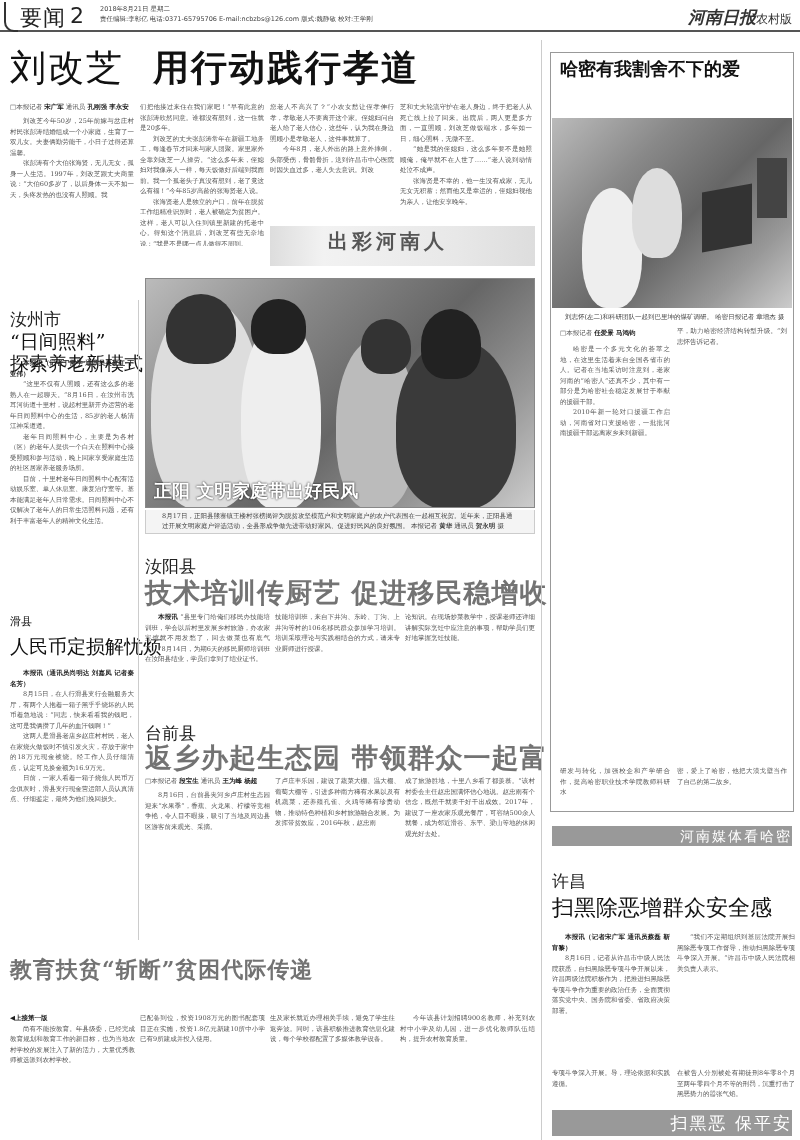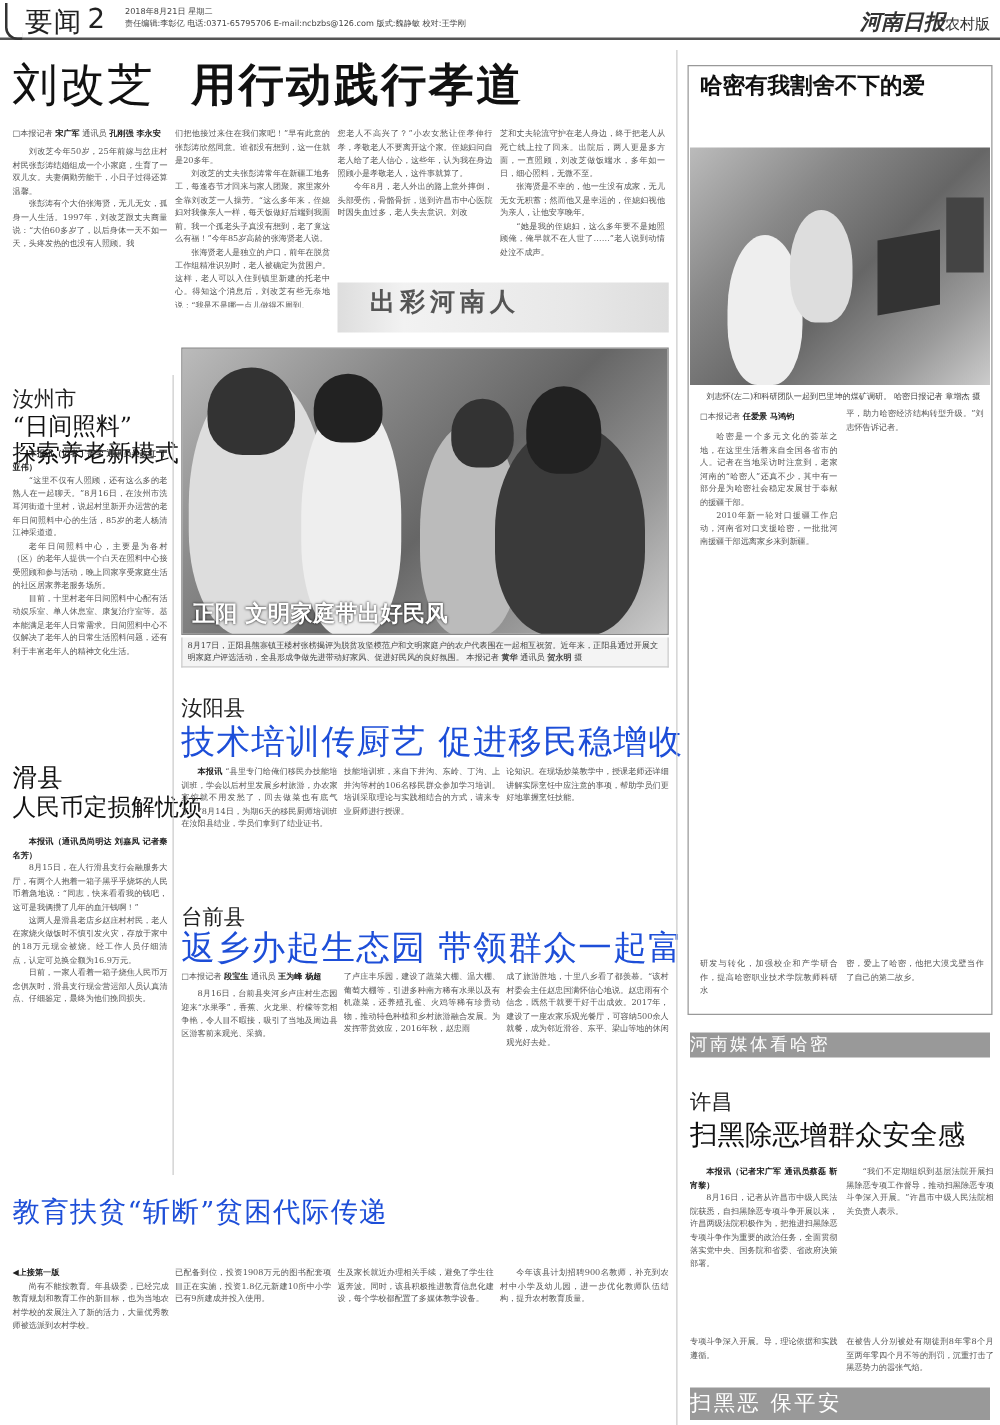--- a/index.html
+++ b/index.html
@@ -70,8 +70,8 @@
 </div>
 <div class="abs body" style="left:400px;top:102px;width:132px;height:122px">
   <p style="text-indent:0">芝和丈夫轮流守护在老人身边，终于把老人从死亡线上拉了回来。出院后，两人更是多方面，一直照顾，刘改芝做饭端水，多年如一日，细心照料，无微不至。</p>
+  <p>“她是我的侄媳妇，这么多年要不是她照顾俺，俺早就不在人世了……”老人说到动情处泣不成声。</p>
   <p>张海贤是不幸的，他一生没有成家，无儿无女无积蓄；然而他又是幸运的，侄媳妇视他为亲人，让他安享晚年。</p>
-  <p>“她是我的侄媳妇，这么多年要不是她照顾俺，俺早就不在人世了……”老人说到动情处泣不成声。</p>
 </div>
 
 <div class="abs ribbon" style="left:270px;top:226px;width:265px;height:40px;padding-left:26px;font-size:20px;line-height:30px">

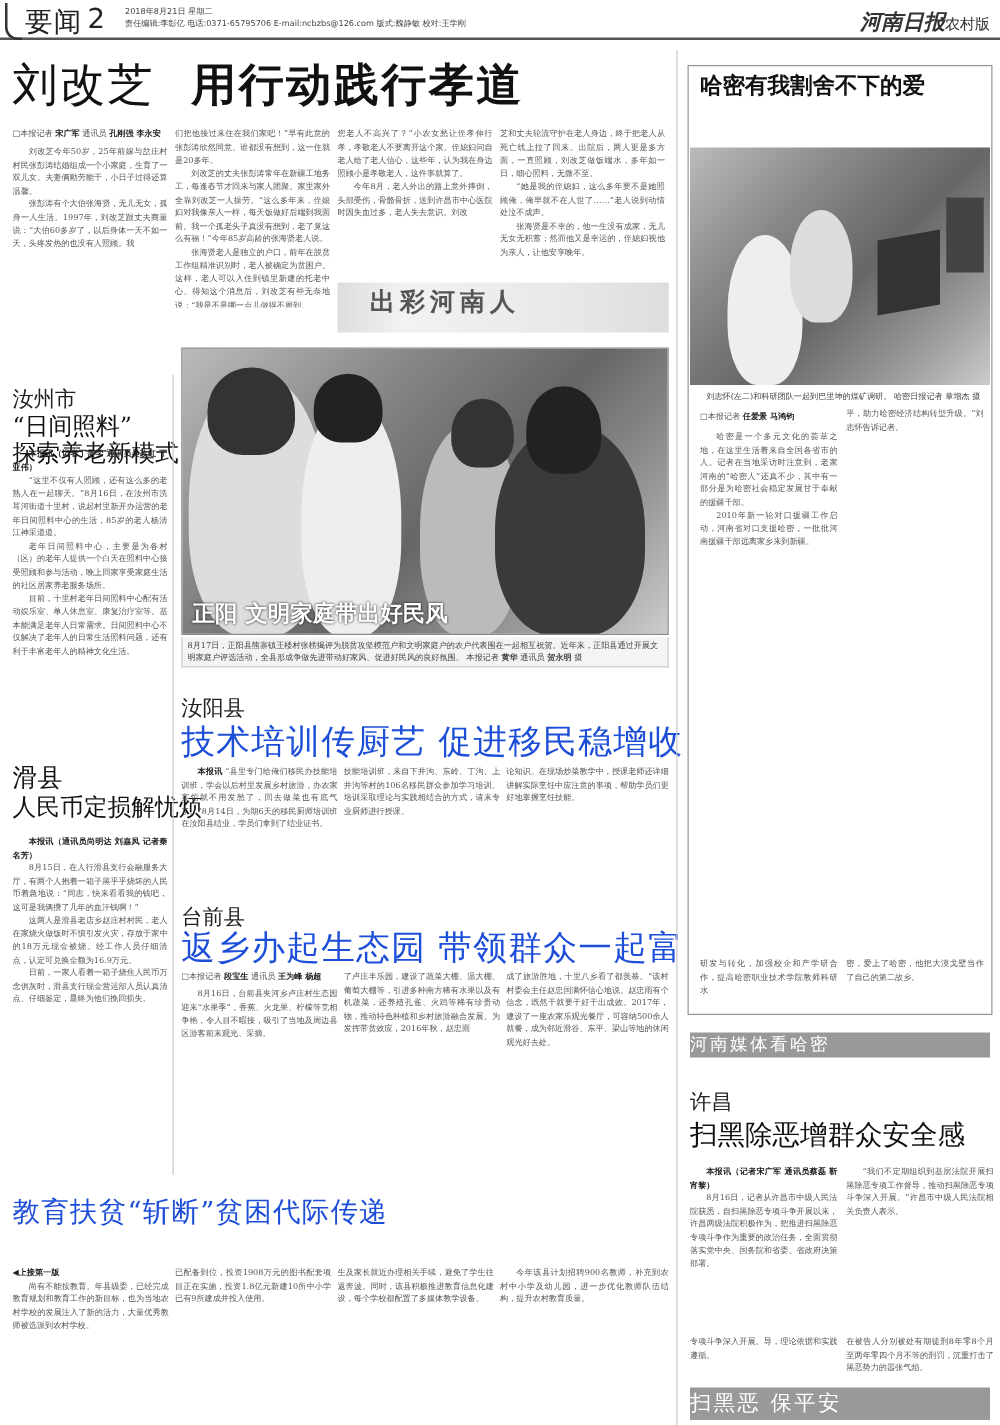--- a/index.html
+++ b/index.html
@@ -74,7 +74,7 @@
   <p>张海贤是不幸的，他一生没有成家，无儿无女无积蓄；然而他又是幸运的，侄媳妇视他为亲人，让他安享晚年。</p>
 </div>
 
-<div class="abs ribbon" style="left:270px;top:226px;width:265px;height:40px;padding-left:26px;font-size:20px;line-height:30px">
+<div class="abs ribbon" style="left:270px;top:226px;width:265px;height:40px;padding-left:58px;font-size:20px;line-height:30px">
   <span>出彩河南人</span>
 </div>
 

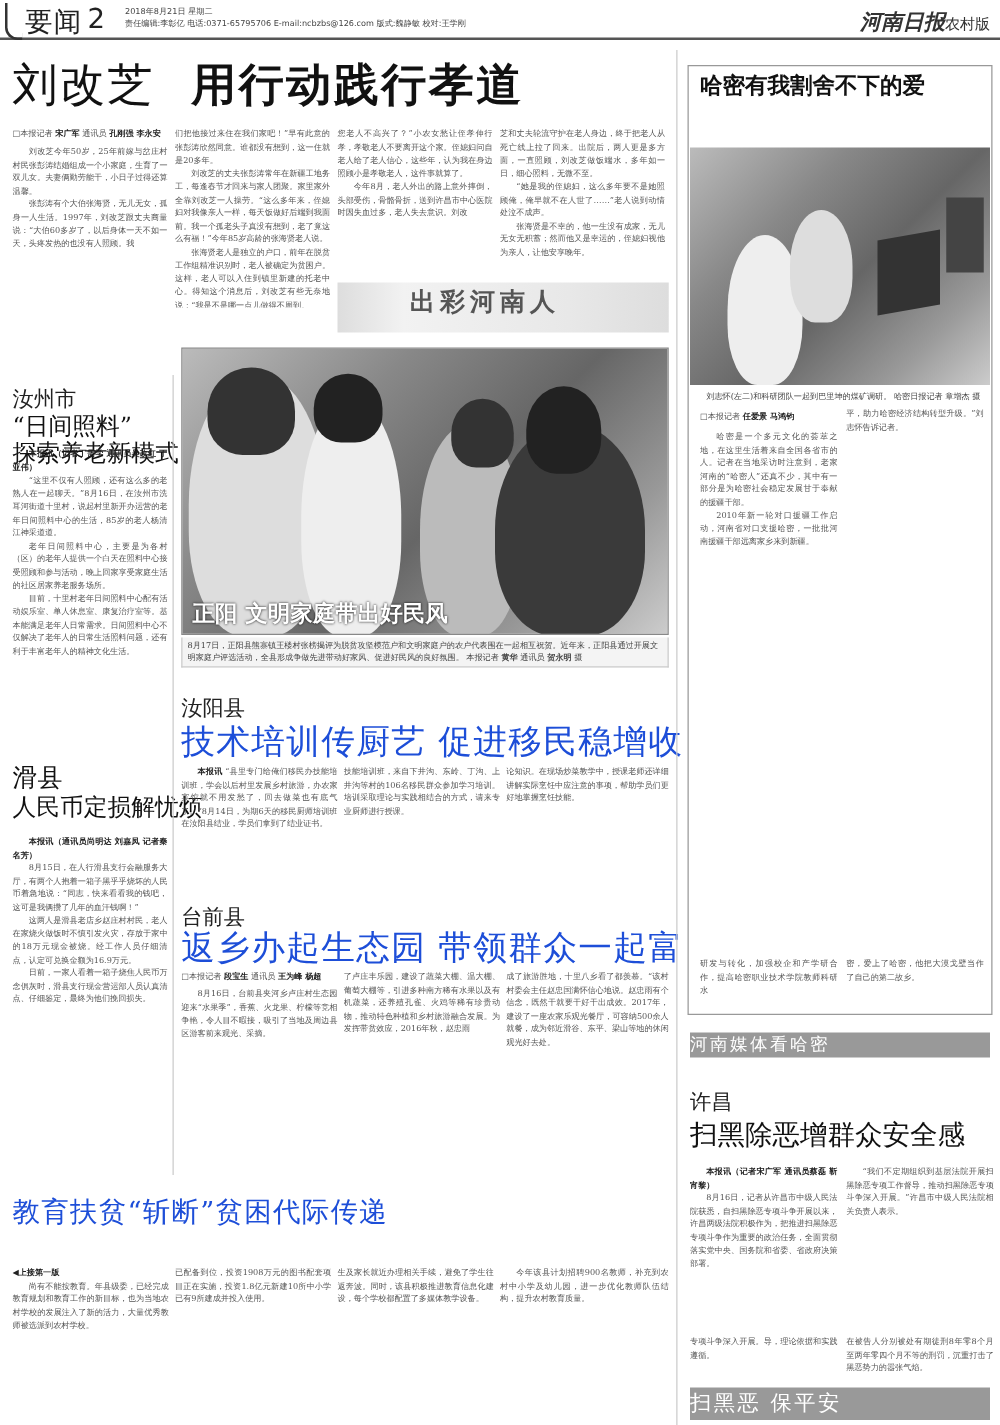--- a/index.html
+++ b/index.html
@@ -132,7 +132,7 @@
   <div class="figure" style="left:275px;top:30px;width:60px;height:70px;background:#222"></div>
   <div class="abs photo-title" style="left:8px;top:200px">正阳  文明家庭带出好民风</div>
 </div>
-<div class="abs photo-caption" style="left:145px;top:510px;width:390px;height:24px;background:#f4f4f4;padding:1px 4px;border:1px solid #ccc;border-top:none">
+<div class="abs photo-caption" style="left:145px;top:510px;width:390px;height:24px;background:#f4f4f4;padding:1px 16px;border:1px solid #ccc;border-top:none">
   <span>8月17日，正阳县熊寨镇王楼村张榜揭评为脱贫攻坚模范户和文明家庭户的农户代表围在一起相互祝贺。近年来，正阳县通过开展文明家庭户评选活动，全县形成争做先进带动好家风、促进好民风的良好氛围。</span>
   <span>本报记者</span>
   <b>黄华</b>

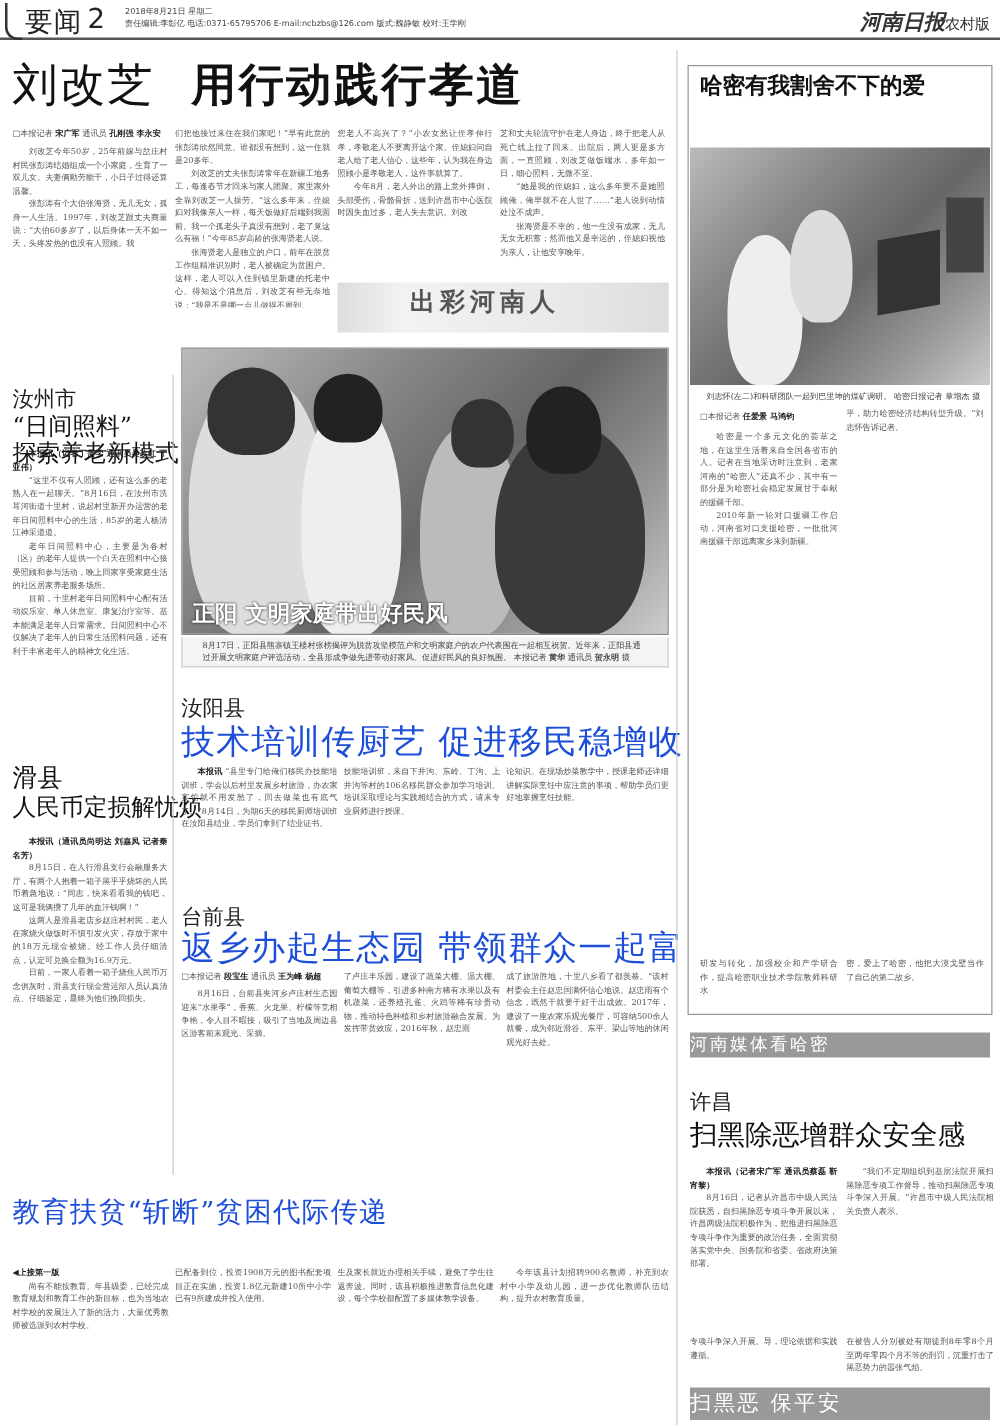--- a/index.html
+++ b/index.html
@@ -22,7 +22,7 @@
   .col-rule{width:1px;background:#ccc}
   .kicker{font-size:17px;color:#222;white-space:nowrap}
   .subhead{font-size:19px;color:#111;white-space:nowrap}
-  .h2{font-size:27px;font-weight:normal;color:#1d4ed8;white-space:nowrap;letter-spacing:1px}
+  .h2{font-size:27px;font-weight:bold;color:#737373;white-space:nowrap;letter-spacing:1px}
   .box{border:1px solid #999}
   .photo{background:linear-gradient(135deg,#bbb 0%,#888 30%,#666 55%,#999 80%,#ccc 100%);overflow:hidden}
   .photo .figure{position:absolute;border-radius:50% 50% 40% 40%;background:#444}

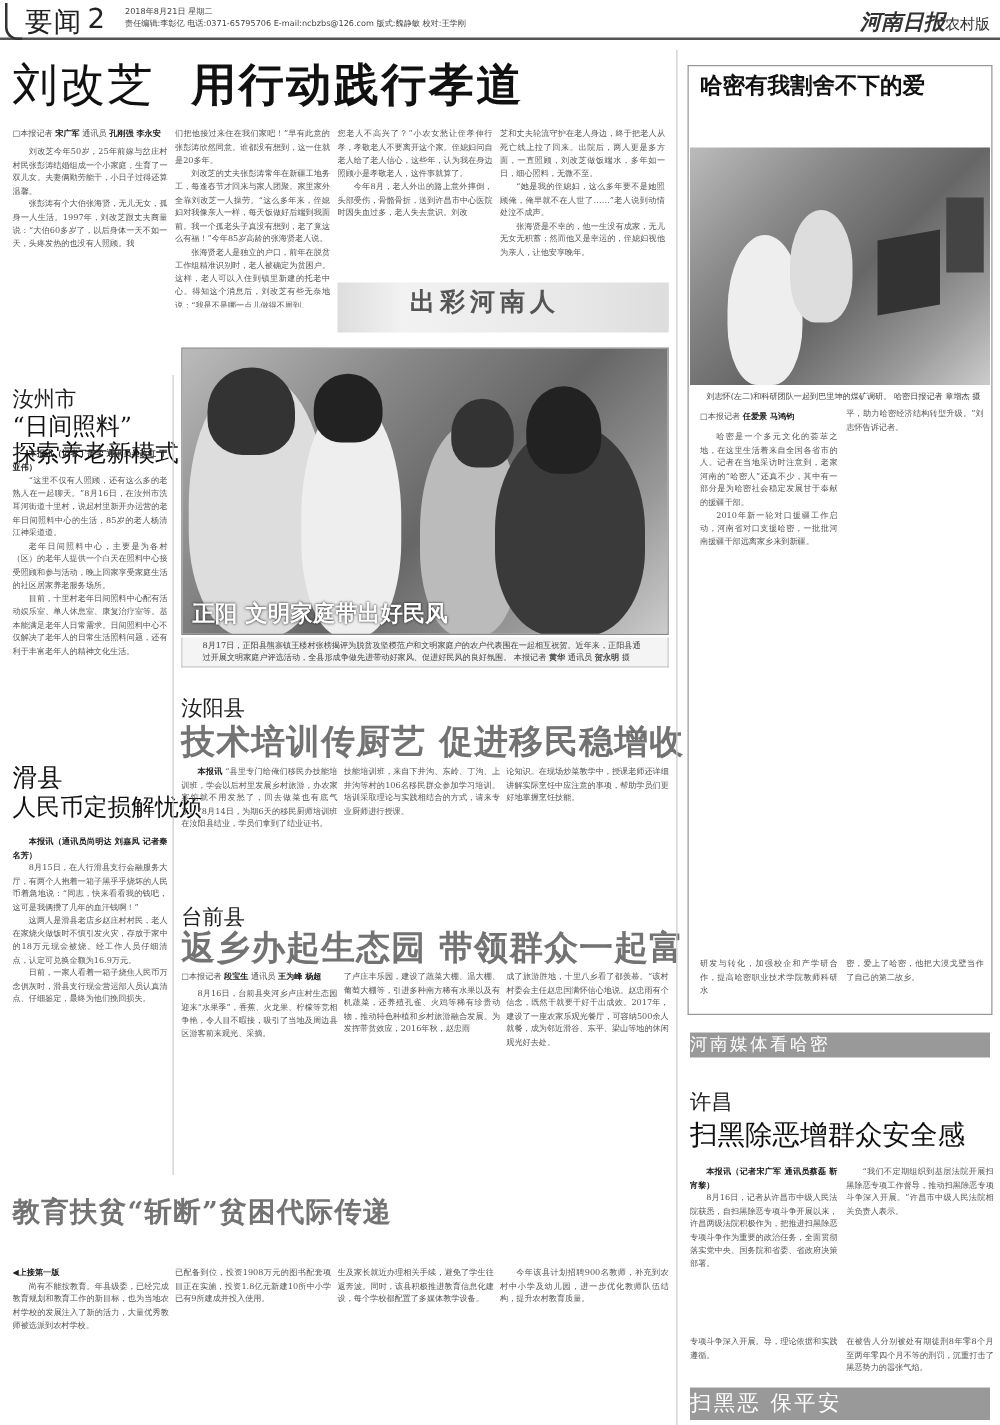--- a/index.html
+++ b/index.html
@@ -142,7 +142,7 @@
 </div>
 
 <div class="abs subhead" style="left:10px;top:610px;line-height:24px">
-  <div style="font-size:20px">滑县</div>
+  <div style="font-size:11px">滑县</div>
   <div>人民币定损解忧烦</div>
 </div>
 <div class="abs body" style="left:10px;top:668px;width:124px;height:268px">

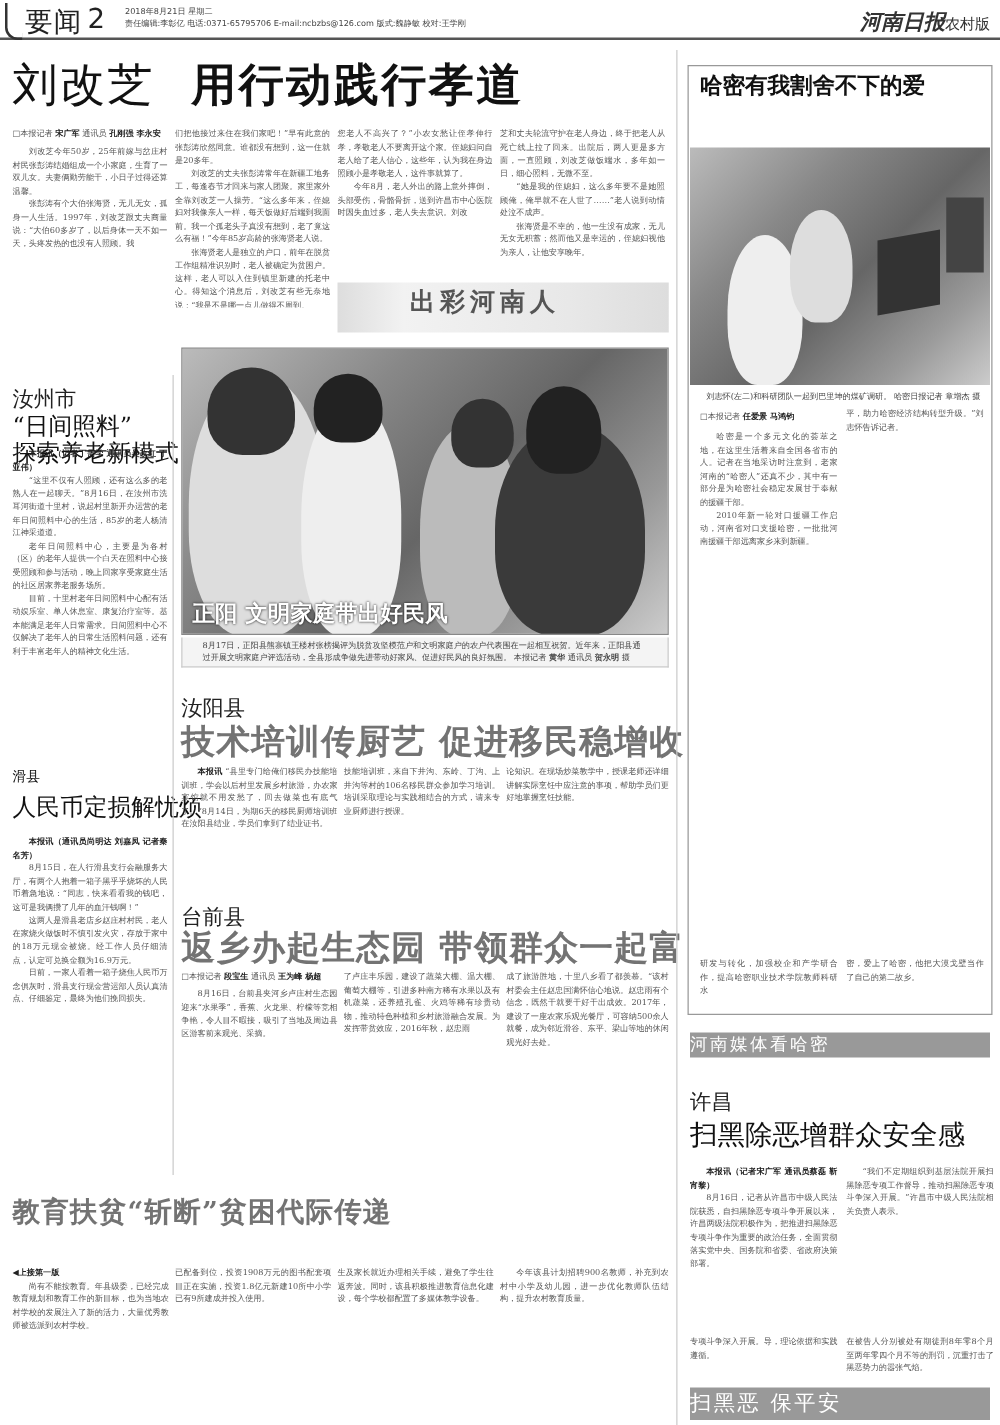--- a/index.html
+++ b/index.html
@@ -27,7 +27,7 @@
   .photo{background:linear-gradient(135deg,#bbb 0%,#888 30%,#666 55%,#999 80%,#ccc 100%);overflow:hidden}
   .photo .figure{position:absolute;border-radius:50% 50% 40% 40%;background:#444}
   .photo-caption{font-size:6.5px;color:#444;line-height:10px;overflow:hidden}
-  .banner-gray{background:#999;color:#fff;font-family:"DejaVu Sans","Liberation Sans",sans-serif;text-align:left;letter-spacing:2px}
+  .banner-gray{background:#999;color:#fff;font-family:"DejaVu Sans","Liberation Sans",sans-serif;text-align:right;letter-spacing:2px}
   .ribbon{background:linear-gradient(90deg,#ddd,#f2f2f2 20%,#e8e8e8 70%,#ddd);color:#555;font-family:"DejaVu Sans","Liberation Sans",sans-serif;font-weight:bold;letter-spacing:4px}
   .photo-title{font-size:18px;color:#fff;font-weight:bold;white-space:nowrap;text-shadow:0 0 2px #000}
 </style>

